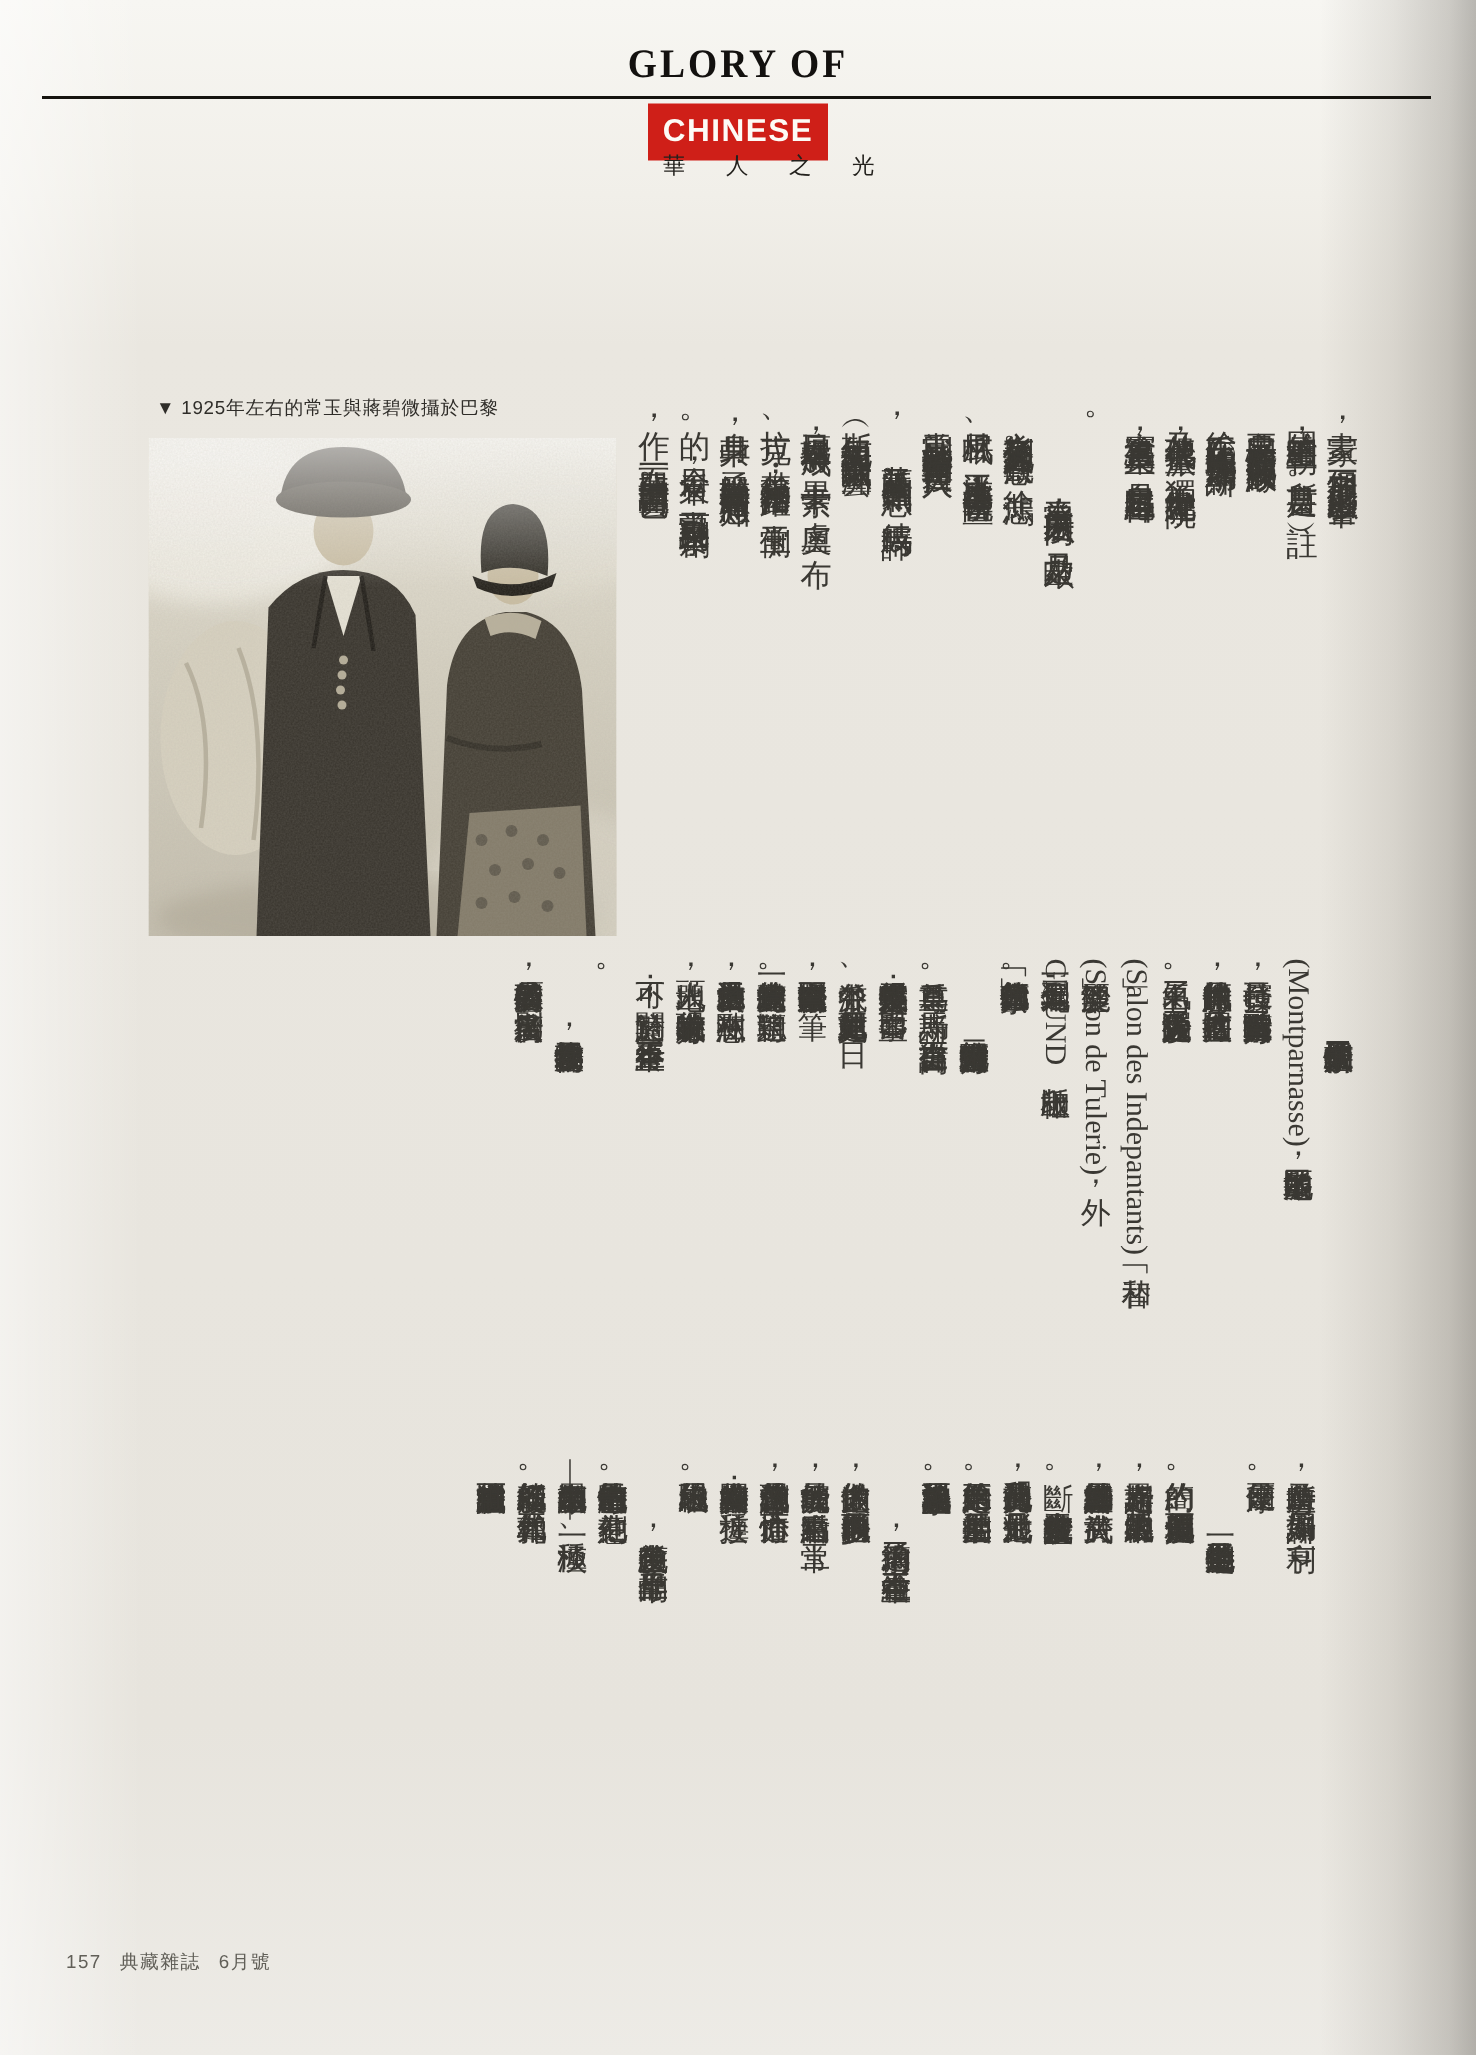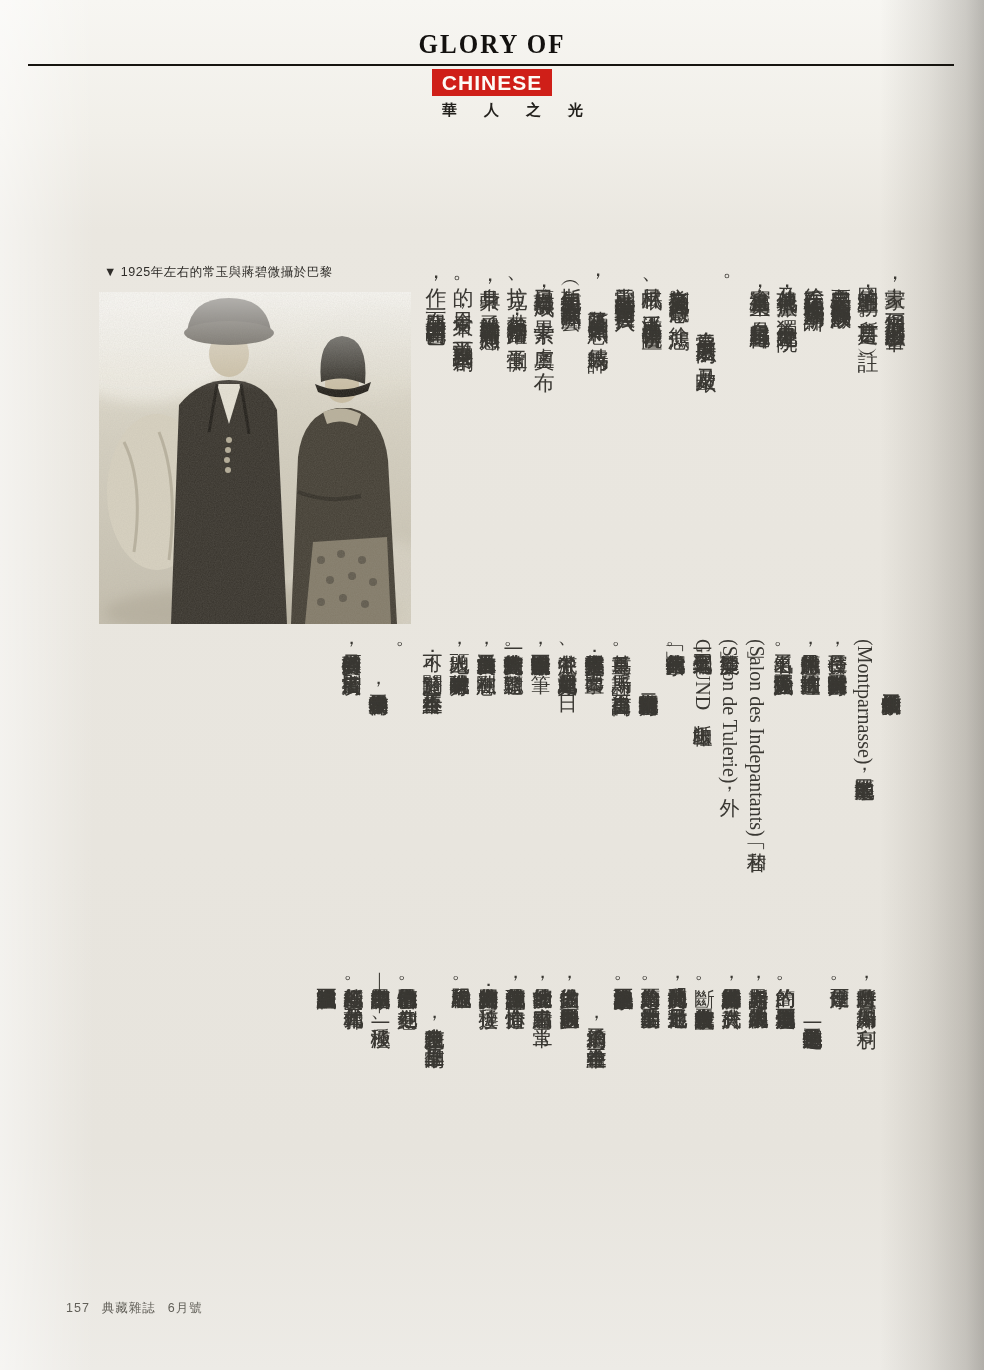--- a/index.html
+++ b/index.html
@@ -20,7 +20,7 @@
   .rule { position:absolute; top:64px; left:28px; right:30px; border-top:2px solid #16140f; }
   .redbox {
     position:absolute; top:69px; left:50%; transform:translateX(-50%);
-    width:120px; height:27px; background:#cf1f18;
+    width:120px; height:38px; background:#cf1f18;
     display:flex; align-items:center; justify-content:center;
   }
   .redbox span {

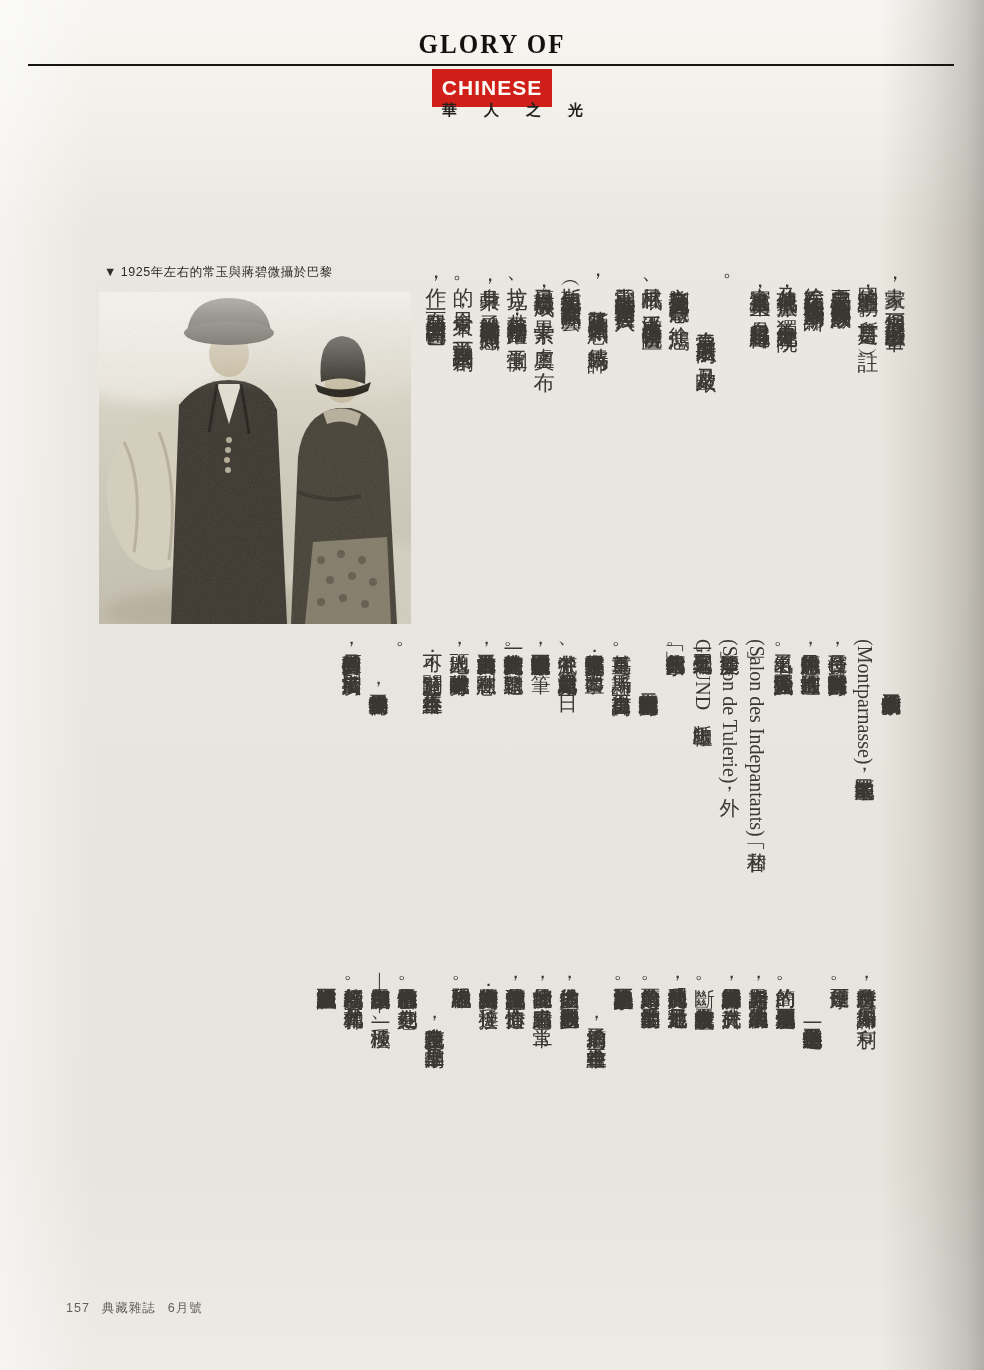--- a/index.html
+++ b/index.html
@@ -29,7 +29,7 @@
   }
   .tagline {
     position:absolute; top:101px; left:0; right:0; text-align:center;
-    font-size:15px; color:#23211d; letter-spacing:27px; padding-left:30px; font-weight:bold;margin-left:38px;
+    font-size:15px; color:#23211d; letter-spacing:27px; padding-left:30px; font-weight:normal;margin-left:38px;
   }
   
   .caption {

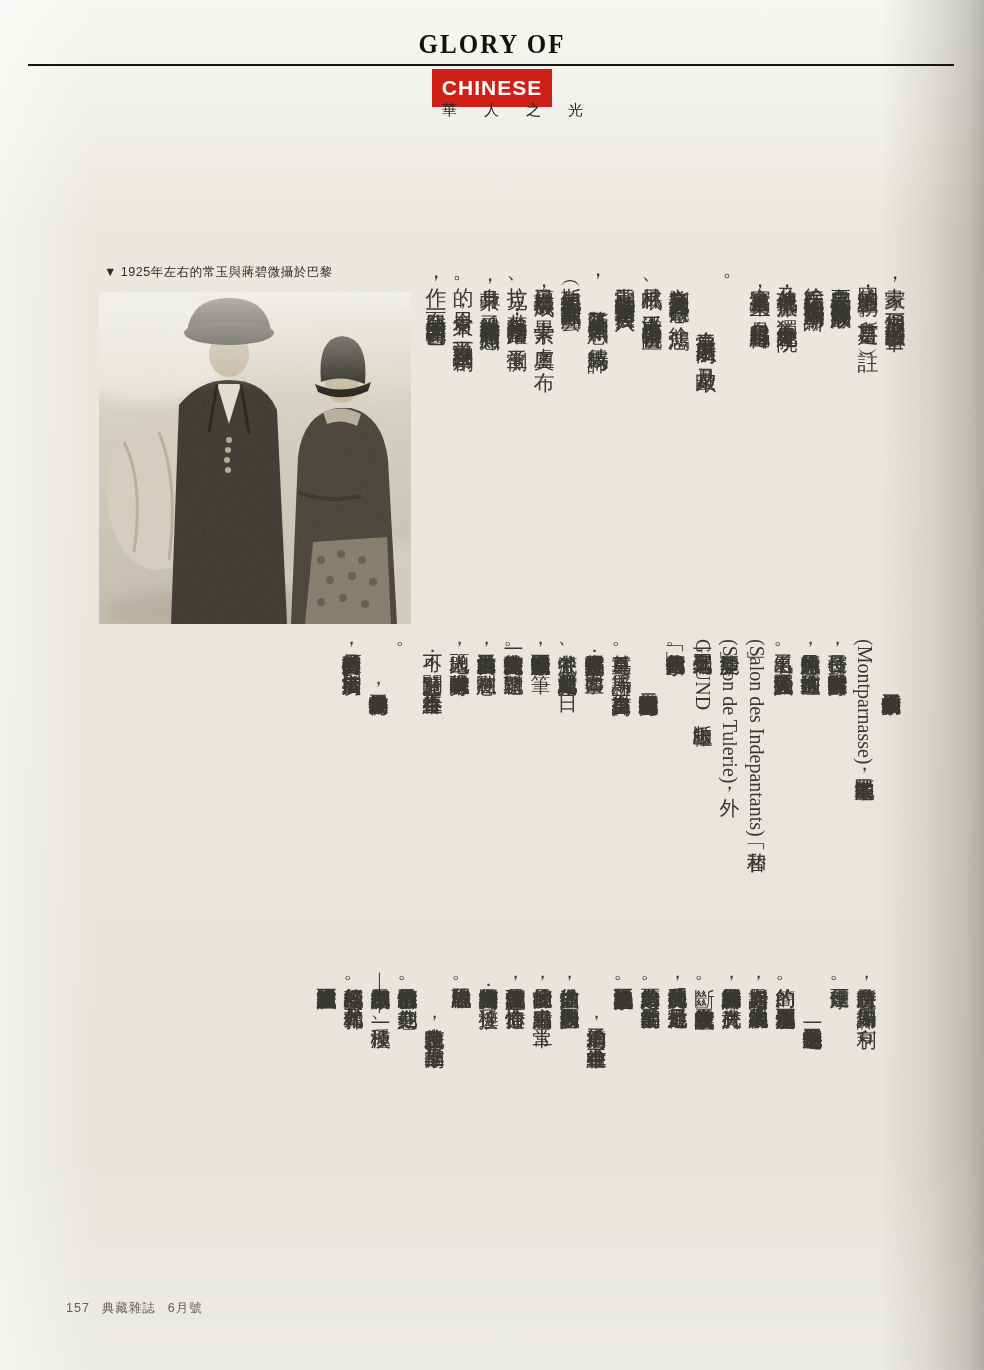--- a/index.html
+++ b/index.html
@@ -48,7 +48,7 @@
   .b2 .vcol, .b3 .vcol { font-size:20px; letter-spacing:0px; }
   
   .pagefooter {
-    position:absolute; left:66px; top:1300px;
+    position:absolute; left:44px; top:1300px;
     font-family:"Liberation Sans","DejaVu Sans",sans-serif;
     font-size:12.5px; color:#615f58; letter-spacing:1px;
   }

